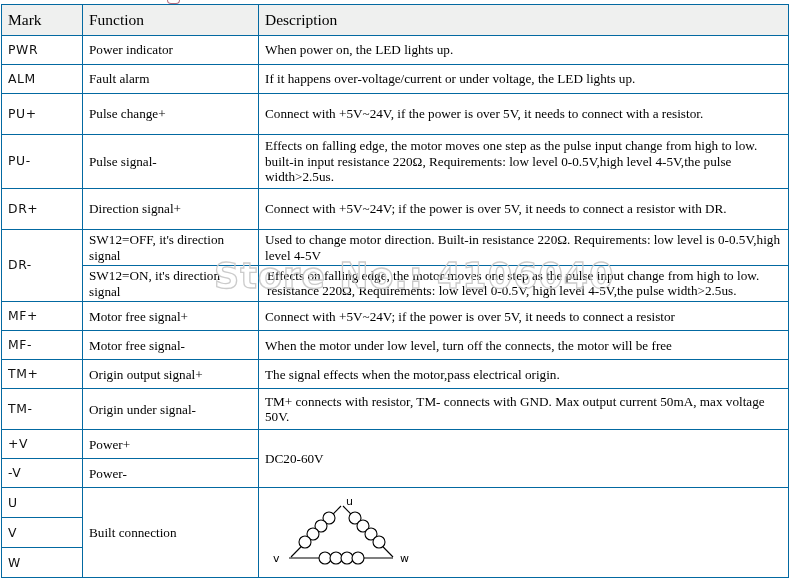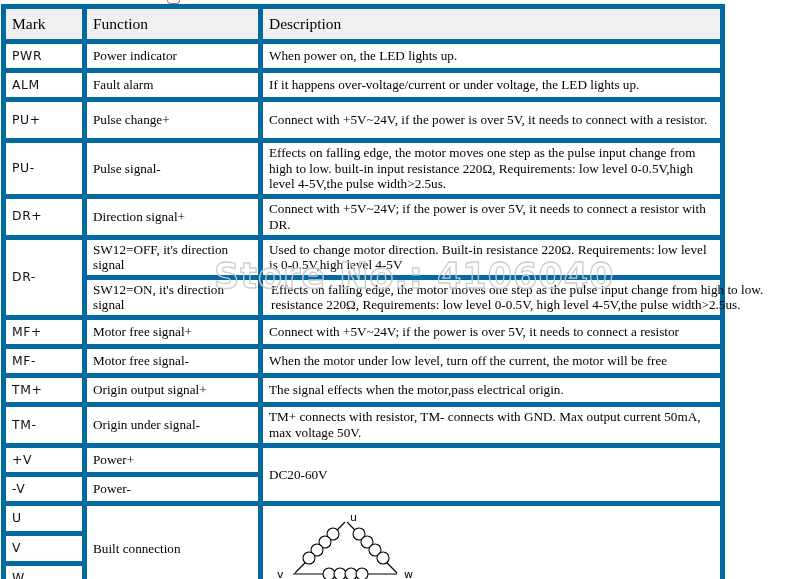--- a/index.html
+++ b/index.html
@@ -41,7 +41,7 @@
     color: #000;
   }
   #spec-table td, #spec-table th {
-    border: 5px solid #0369a1;
+    border: 1px solid #0369a1;
     padding: 2px 6px;
     vertical-align: middle;
     text-align: left;

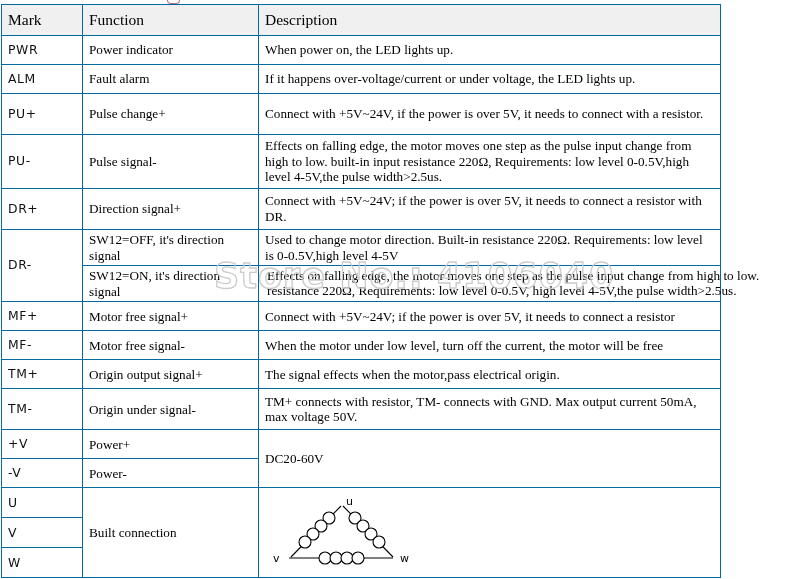--- a/index.html
+++ b/index.html
@@ -51,7 +51,7 @@
 
   .col-mark  { width: 81px; }
   .col-func  { width: 176px; margin-left: 37px; }
-  .col-desc  { width: 462px; }
+  .col-desc  { width: 530px; }
 
   thead th {
     background: #eff0ef;

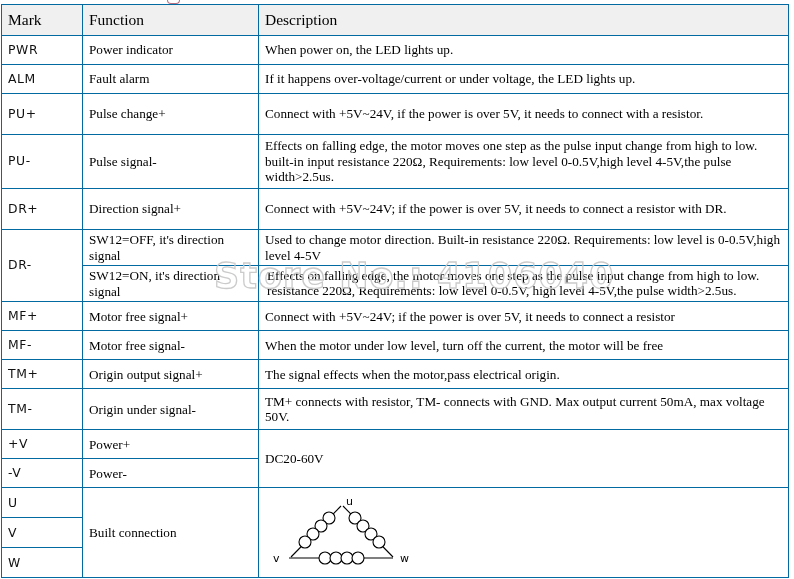--- a/index.html
+++ b/index.html
@@ -200,7 +200,7 @@
     <tr class="row-h-std">
       <td class="mark">MF-</td>
       <td class="func">Motor free signal-</td>
-      <td class="desc">When the motor under low level, turn off the current, the motor will be free</td>
+      <td class="desc">When the motor under low level, turn off the connects, the motor will be free</td>
     </tr>
 
     <tr class="row-h-std">

